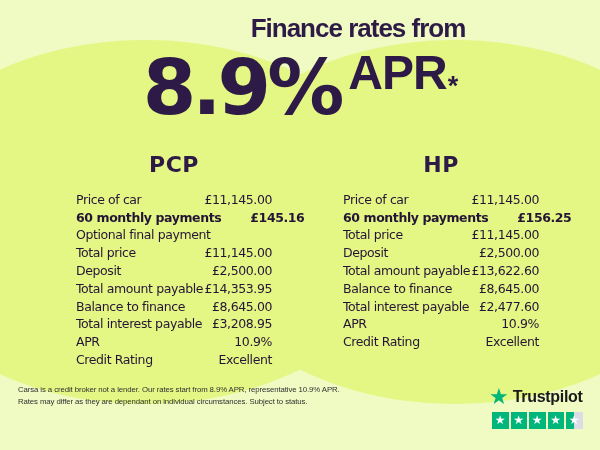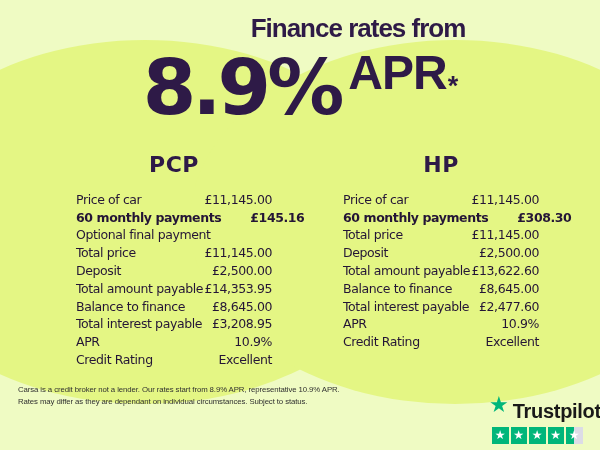--- a/index.html
+++ b/index.html
@@ -166,7 +166,7 @@
         </div>
         <div class="row bold">
           <span class="lbl">60 monthly payments</span>
-          <span class="val">£308.30</span>
+          <span class="val">£156.25</span>
         </div>
         <div class="row">
           <span class="lbl">Total price</span>

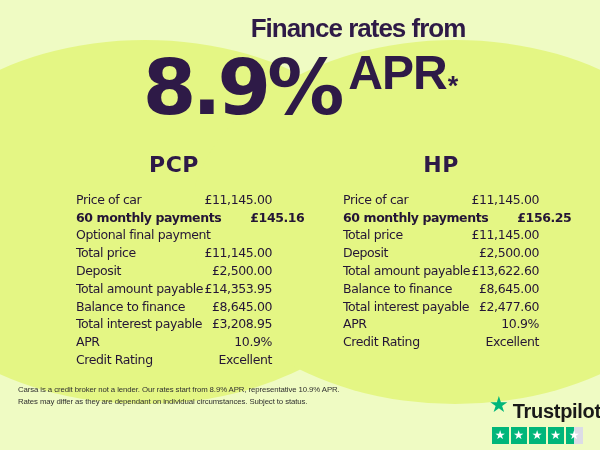--- a/index.html
+++ b/index.html
@@ -82,9 +82,8 @@
   }
   .tp-name{
     margin-left:4px;
-    font-size:20px;font-weight:600;letter-spacing:-0.3px;
+    font-size:16px;font-weight:600;letter-spacing:-0.3px;
     color:#191919;
-    margin-top:14px;
   }
   .tp-stars{display:flex;gap:2px;margin-top:4px;margin-left:3px;}
   .tp-star-box{

